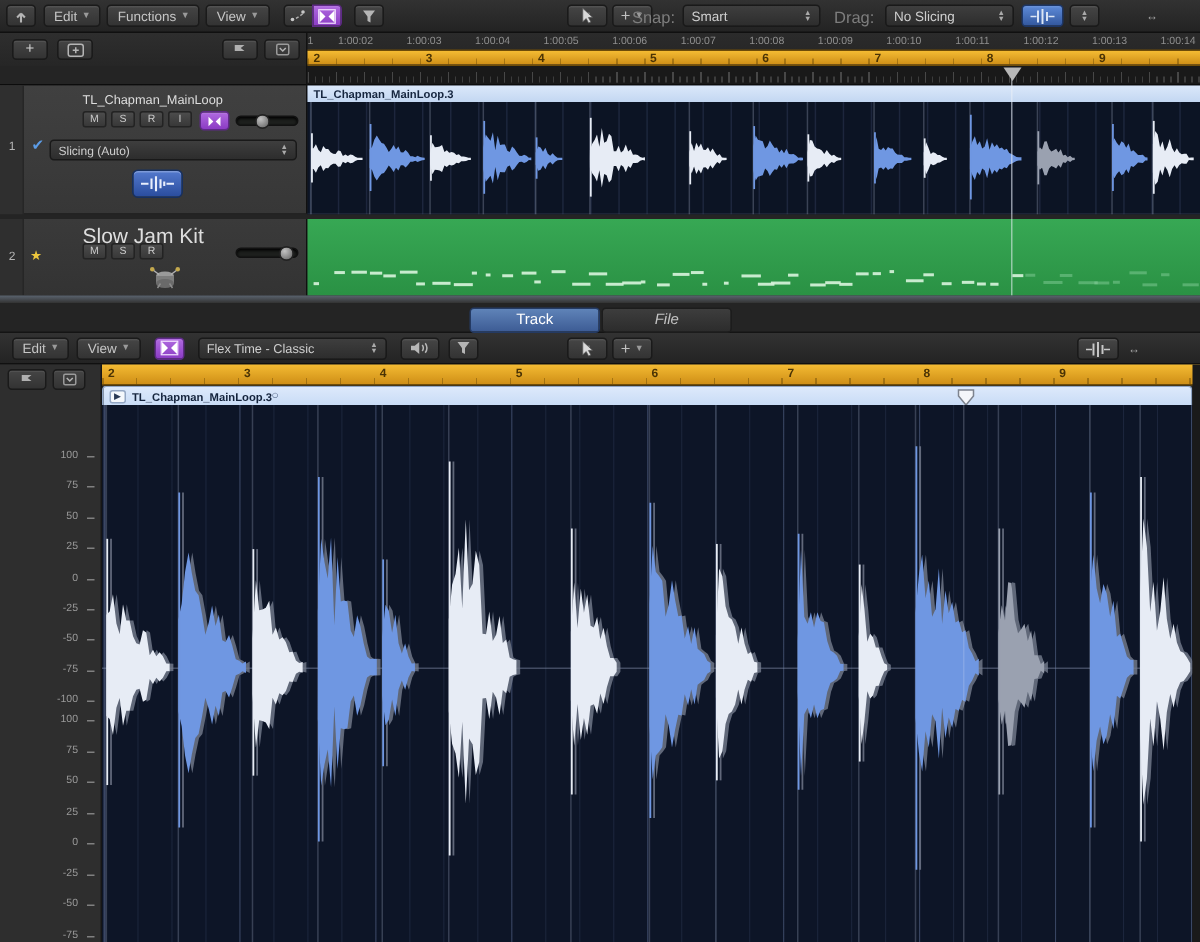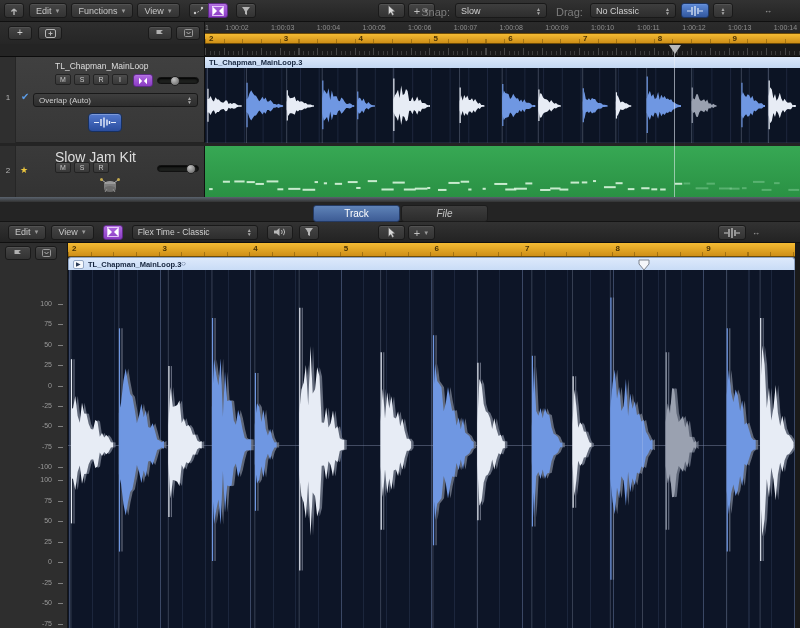--- a/index.html
+++ b/index.html
@@ -126,7 +126,7 @@
 
     <span class="dimlabel abs" style="left:418px;top:6px;width:32px;text-align:right;">Snap:</span>
     <div class="dropdown abs" style="left:455px;top:3px;width:92px;">
-      <span>Slow</span>
+      <span>Smart</span>
       <span class="stepper">
           <span>▲</span>
           <span>▼</span>

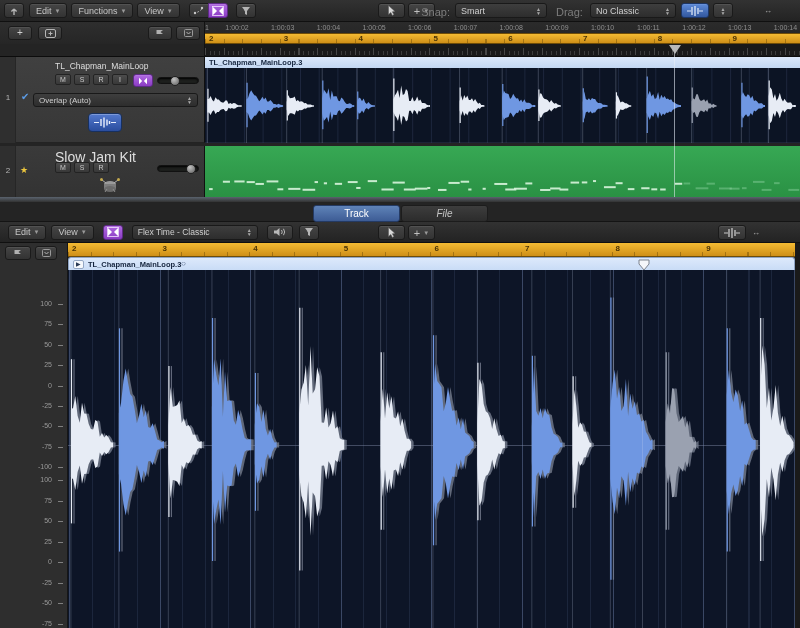--- a/index.html
+++ b/index.html
@@ -134,7 +134,7 @@
     </div>
     <span class="dimlabel abs" style="left:556px;top:6px;width:30px;text-align:left;">Drag:</span>
     <div class="dropdown abs" style="left:590px;top:3px;width:86px;">
-      <span>No Classic</span>
+      <span>No Slicing</span>
       <span class="stepper">
           <span>▲</span>
           <span>▼</span>

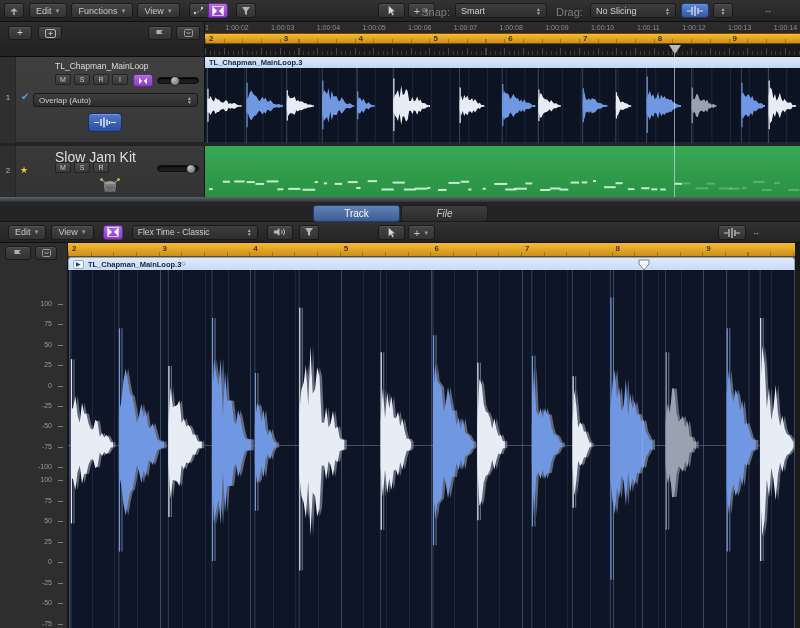--- a/index.html
+++ b/index.html
@@ -238,7 +238,7 @@
       <div class="volknob" style="left:12px;"></div>
     </div>
     <div class="dropdown abs" style="left:33px;top:36px;width:165px;height:14px;font-size:8px;">
-      <span>Overlap (Auto)</span>
+      <span>Slicing (Auto)</span>
       <span class="stepper">
           <span>▲</span>
           <span>▼</span>

